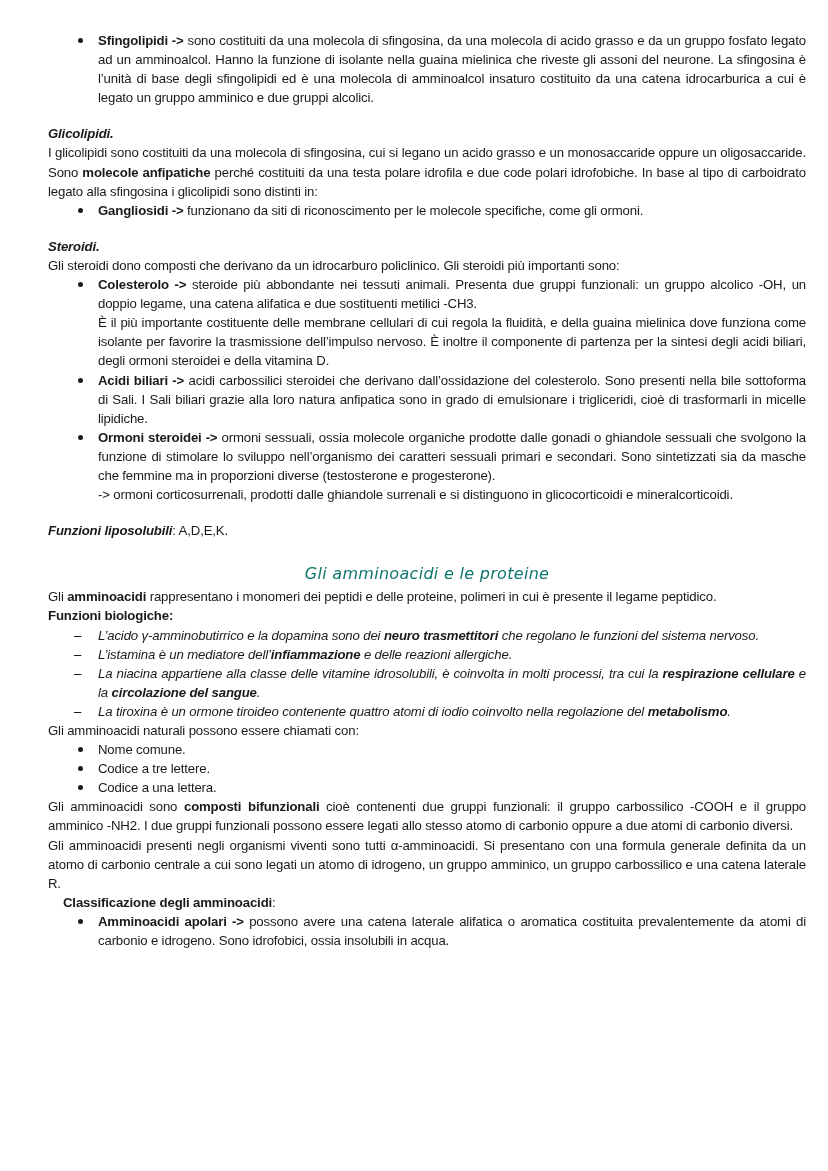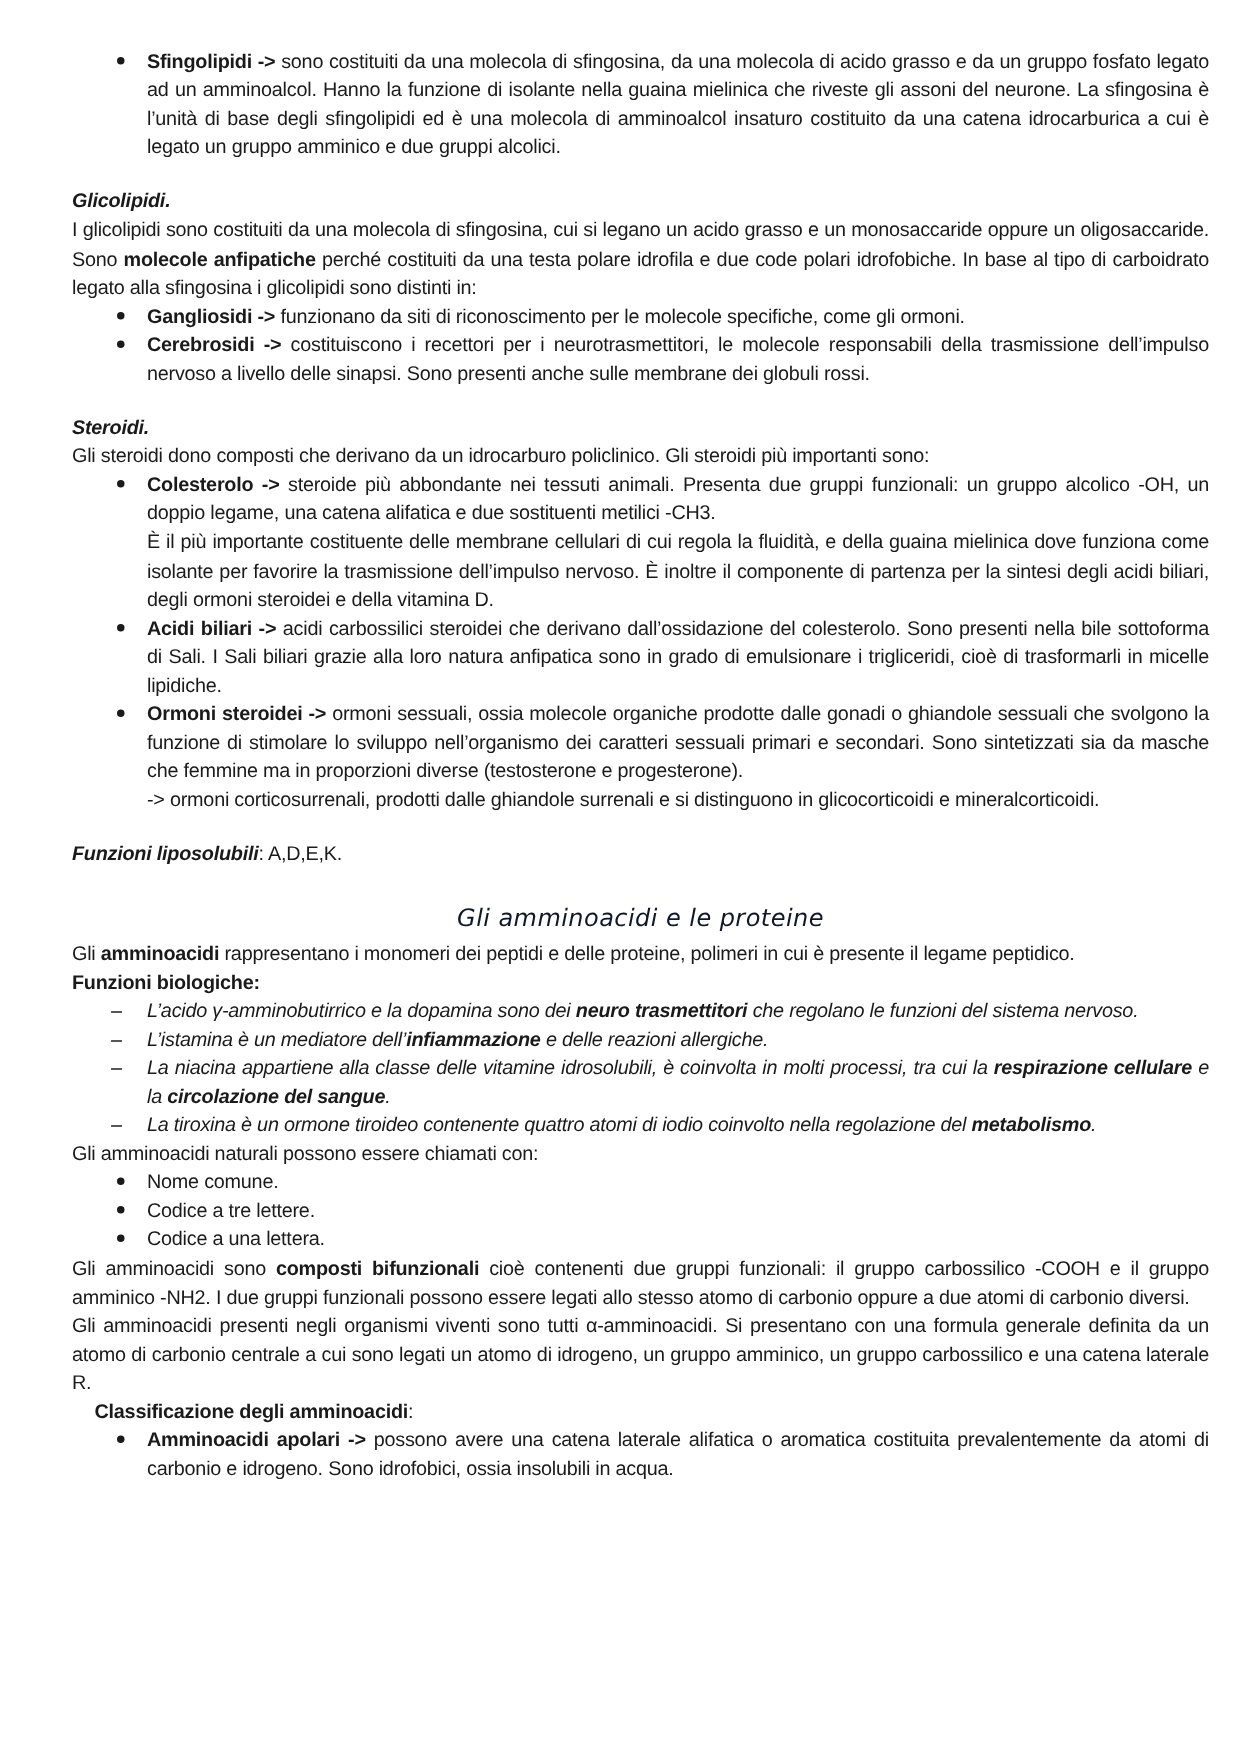--- a/index.html
+++ b/index.html
@@ -47,7 +47,6 @@
   <p><span>I glicolipidi sono costituiti da una molecola di sfingosina, cui si legano un acido grasso e un monosaccaride oppure un oligosaccaride. Sono </span><b>molecole anfipatiche</b><span> perché costituiti da una testa polare idrofila e due code polari idrofobiche. In base al tipo di carboidrato legato alla sfingosina i glicolipidi sono distinti in:</span></p>
   <ul class="bullets">
     <li><b>Gangliosidi -&gt;</b><span> funzionano da siti di riconoscimento per le molecole specifiche, come gli ormoni.</span></li>
-    <li><b>Cerebrosidi -&gt;</b><span> costituiscono i recettori per i neurotrasmettitori, le molecole responsabili della trasmissione dell’impulso nervoso a livello delle sinapsi. Sono presenti anche sulle membrane dei globuli rossi.</span></li>
   </ul>
 
   <div class="gap"></div>

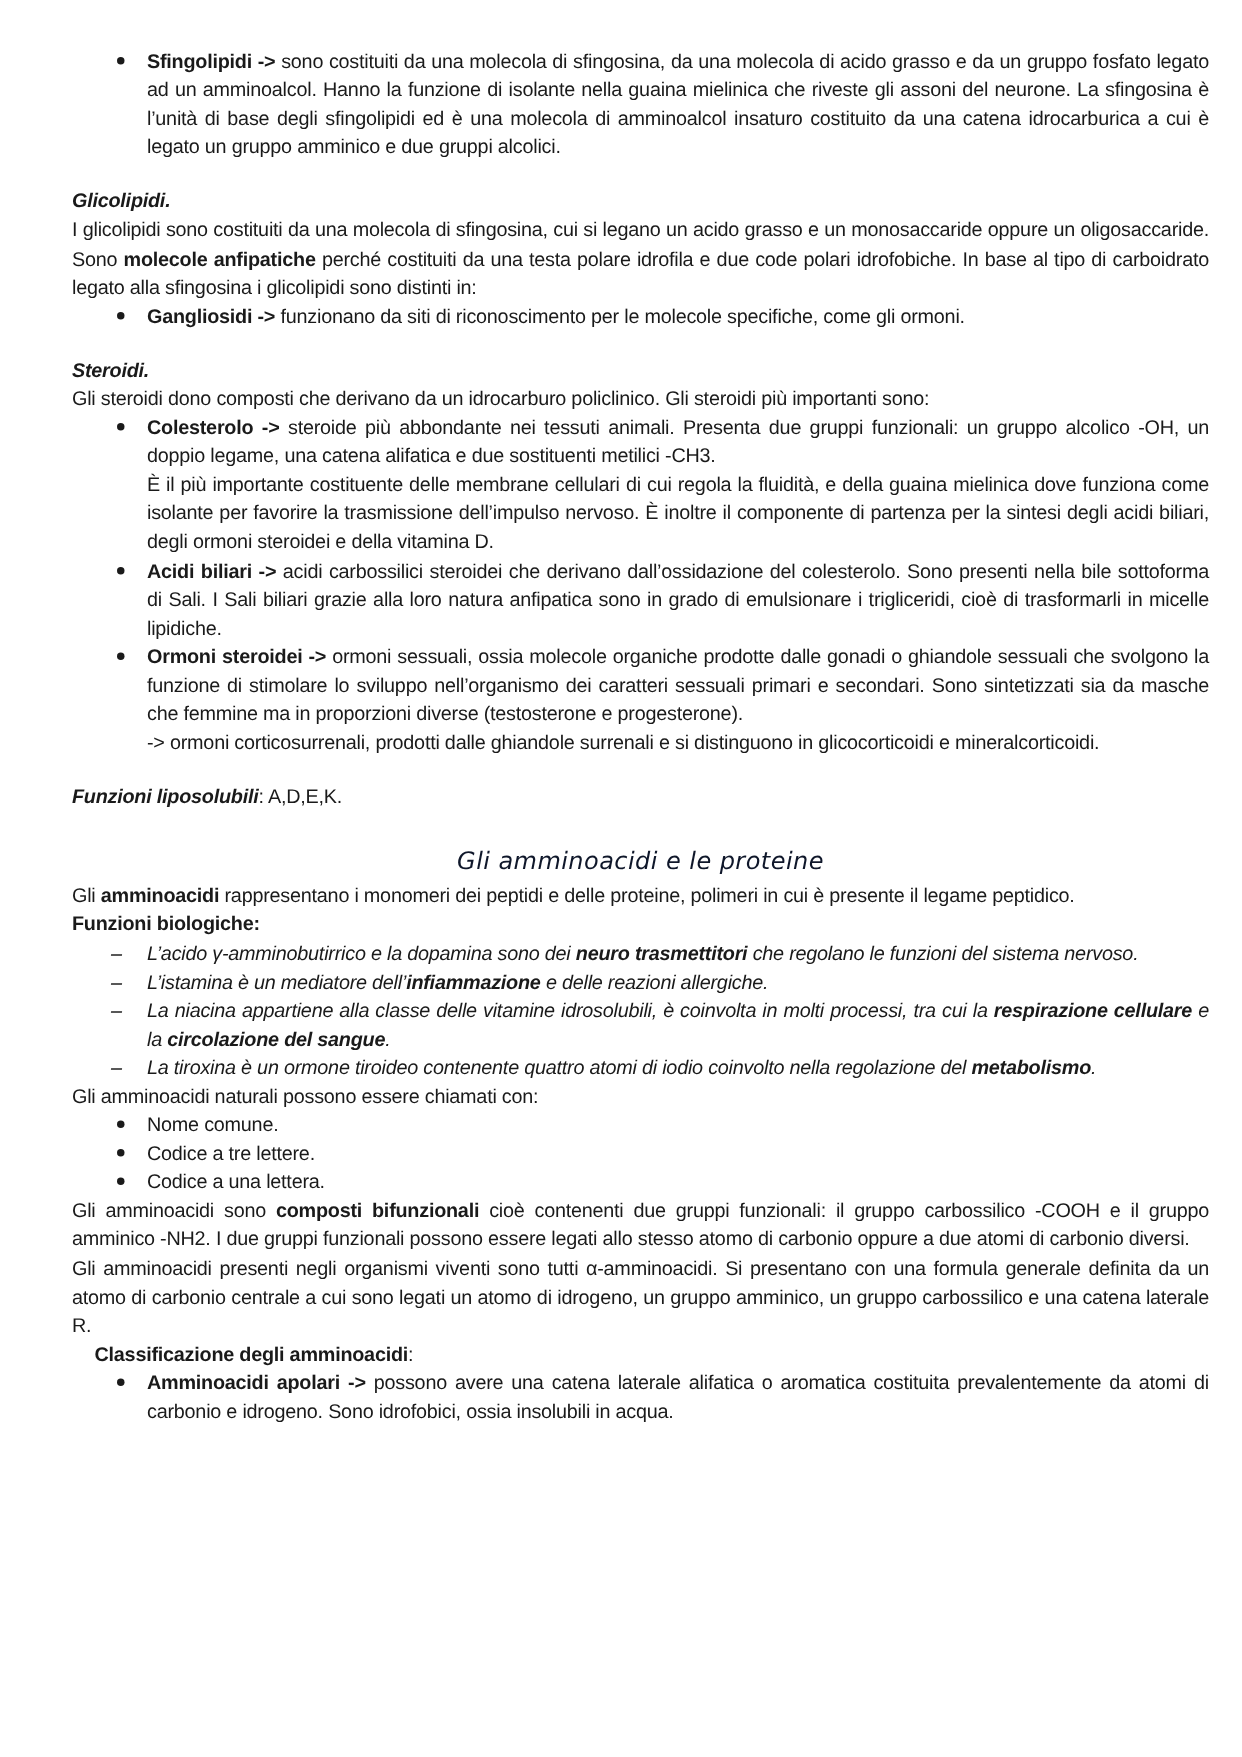--- a/index.html
+++ b/index.html
@@ -69,7 +69,7 @@
 
   <p><b><i>Funzioni liposolubili</i></b><span>: A,D,E,K.</span></p>
 
-  <div class="green-heading" style="color: #0f172a;">Gli amminoacidi e le proteine</div>
+  <div class="green-heading" style="color: #0f766e;">Gli amminoacidi e le proteine</div>
 
   <p><span>Gli </span><b>amminoacidi</b><span> rappresentano i monomeri dei peptidi e delle proteine, polimeri in cui è presente il legame peptidico.</span></p>
   <p><b>Funzioni biologiche:</b></p>

